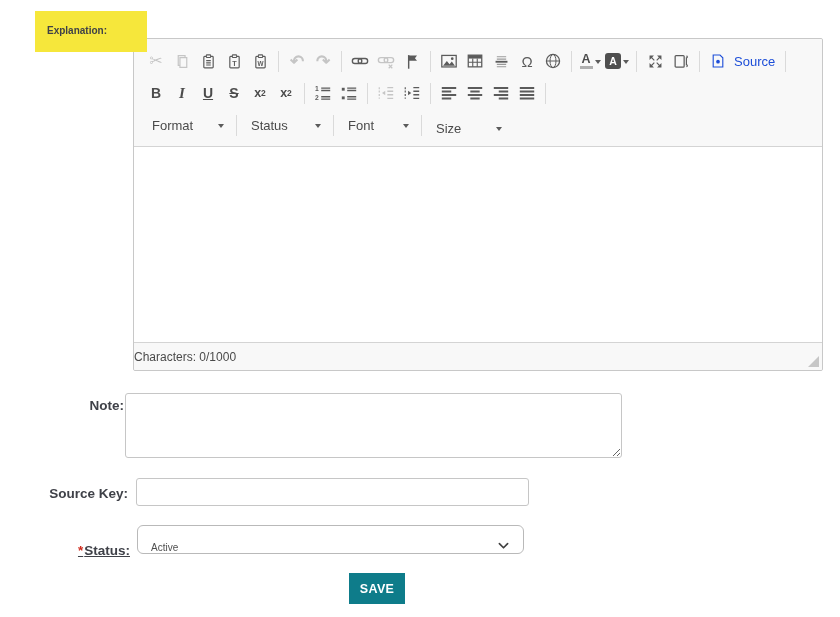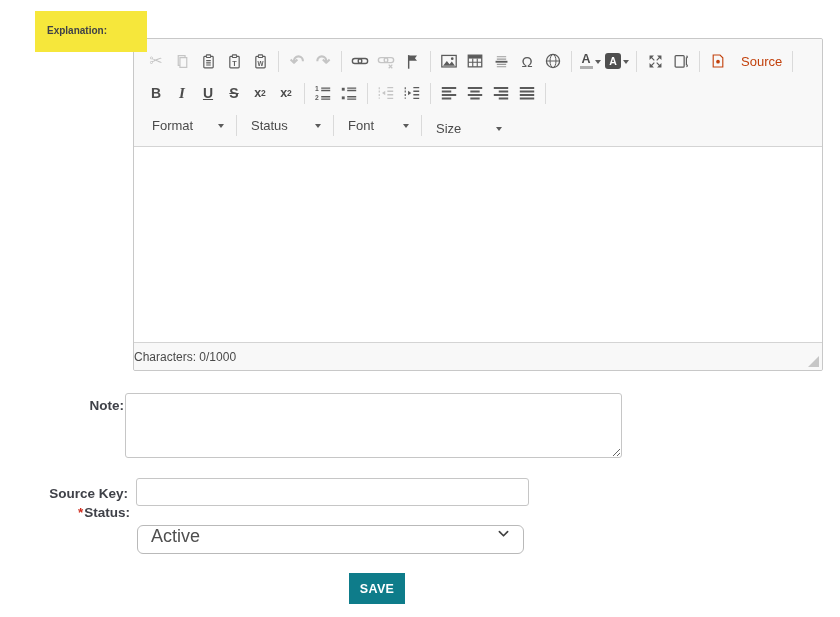--- a/index.html
+++ b/index.html
@@ -41,7 +41,7 @@
     font-size:10.5px; font-weight:bold; display:flex; align-items:center; justify-content:center; }
   .colorbtn { display:flex; align-items:center; padding:0 2px; gap:2px; }
 
-  .src-btn { display:flex; align-items:center; gap:15px; padding:0 5px; color:#c2410c; font-size:13px; height:26px; cursor:pointer; }
+  .src-btn { display:flex; align-items:center; gap:8px; padding:0 5px; color:#1d4ed8; font-size:13px; height:26px; cursor:pointer; }
 
   .content { flex:1; background:#fff; }
 

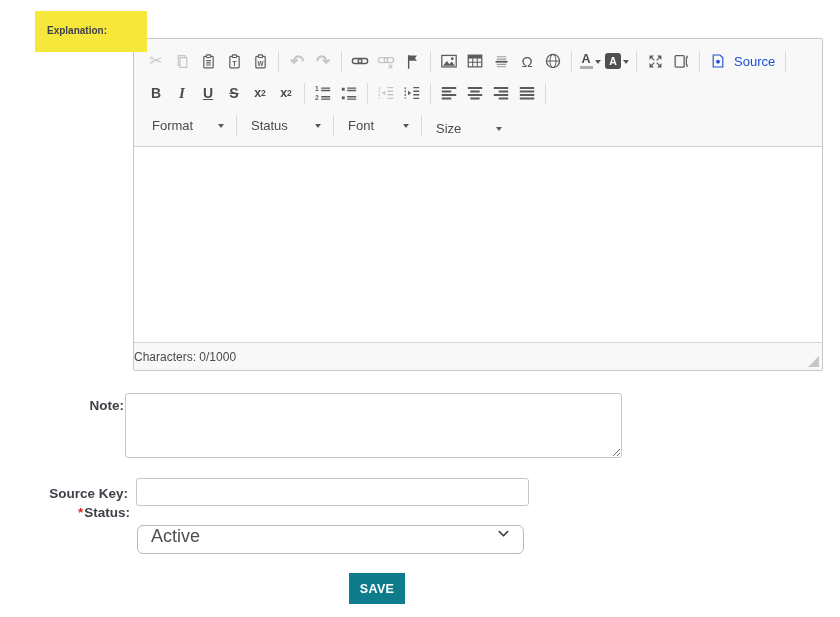--- a/index.html
+++ b/index.html
@@ -54,7 +54,7 @@
   .f-label { position:absolute; font-size:13.5px; font-weight:bold; color:#3f4148; text-align:right; }
   .lbl-note { left:0; top:398px; width:124px; }
   .lbl-map  { left:0; top:486px; width:128px; }
-  .lbl-status { left:0; top:505px; width:130px; }
+  .lbl-status { left:0; top:543px; width:130px;text-decoration:underline; }
   .req { color:#cf2c1e; margin-right:1px; }
 
   .note-area { position:absolute; left:125px; top:393px; width:497px; height:65px;

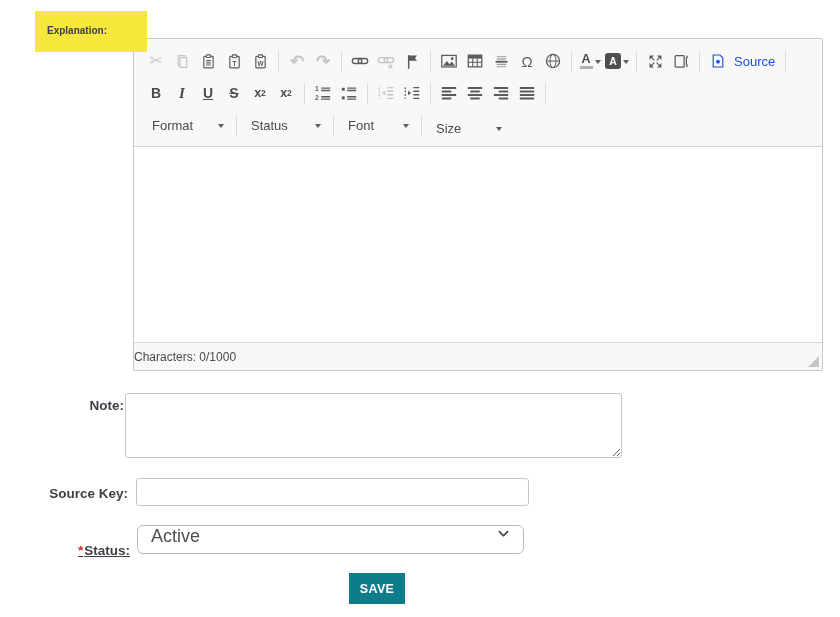--- a/index.html
+++ b/index.html
@@ -64,8 +64,8 @@
     border:1px solid #c6c6c6; border-radius:3px; padding:0 9px; font-size:13px; color:#555;
     outline:none; font-family:inherit; background:#fff; }
   .status-select { position:absolute; left:137px; top:525px; width:387px; height:29px;
-    border:1px solid #b9b9b9; border-radius:6px; background:#fff; display:flex; align-items:flex-start;
-    justify-content:space-between; padding:0 12px 0 13px; font-size:18px; color:#4f4f4f; cursor:pointer; }
+    border:1px solid #b9b9b9; border-radius:6px; background:#fff; display:flex; align-items:flex-end;
+    justify-content:space-between; padding:0 12px 0 13px; font-size:10px; color:#4f4f4f; cursor:pointer; }
 
   .save-btn { position:absolute; left:349px; top:573px; width:56px; height:31px; background:#0e7c8a;
     border:none; border-radius:0; color:#fff; font-weight:bold; font-size:12.5px; letter-spacing:.4px;

